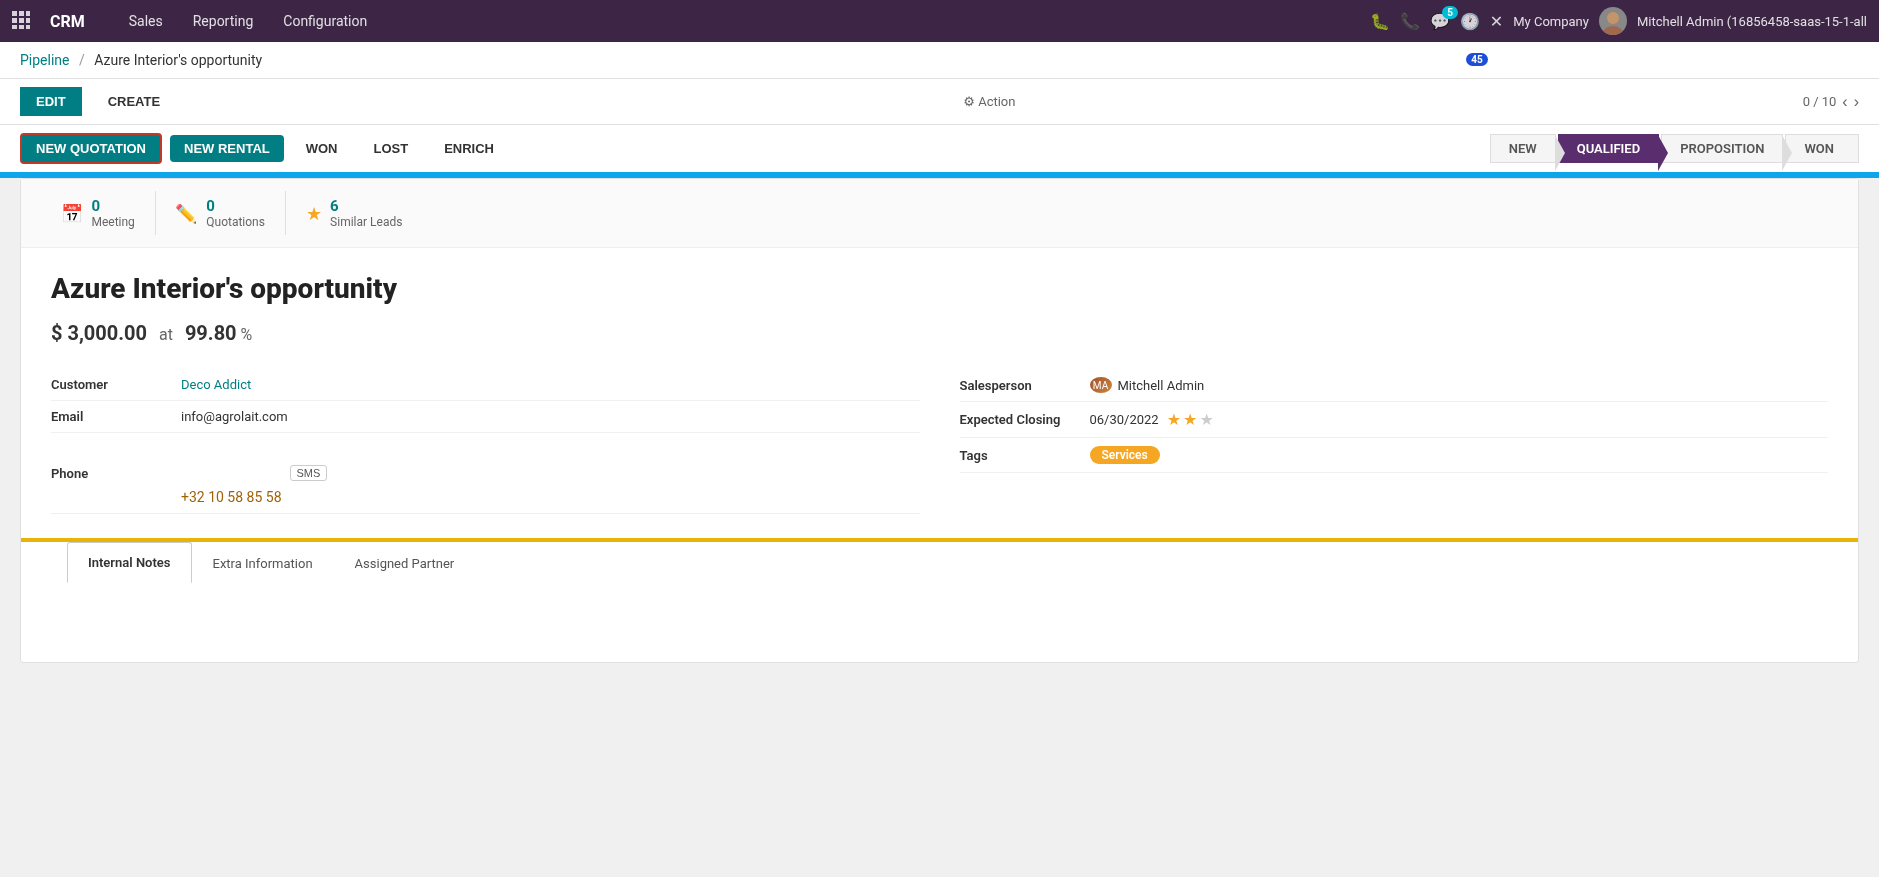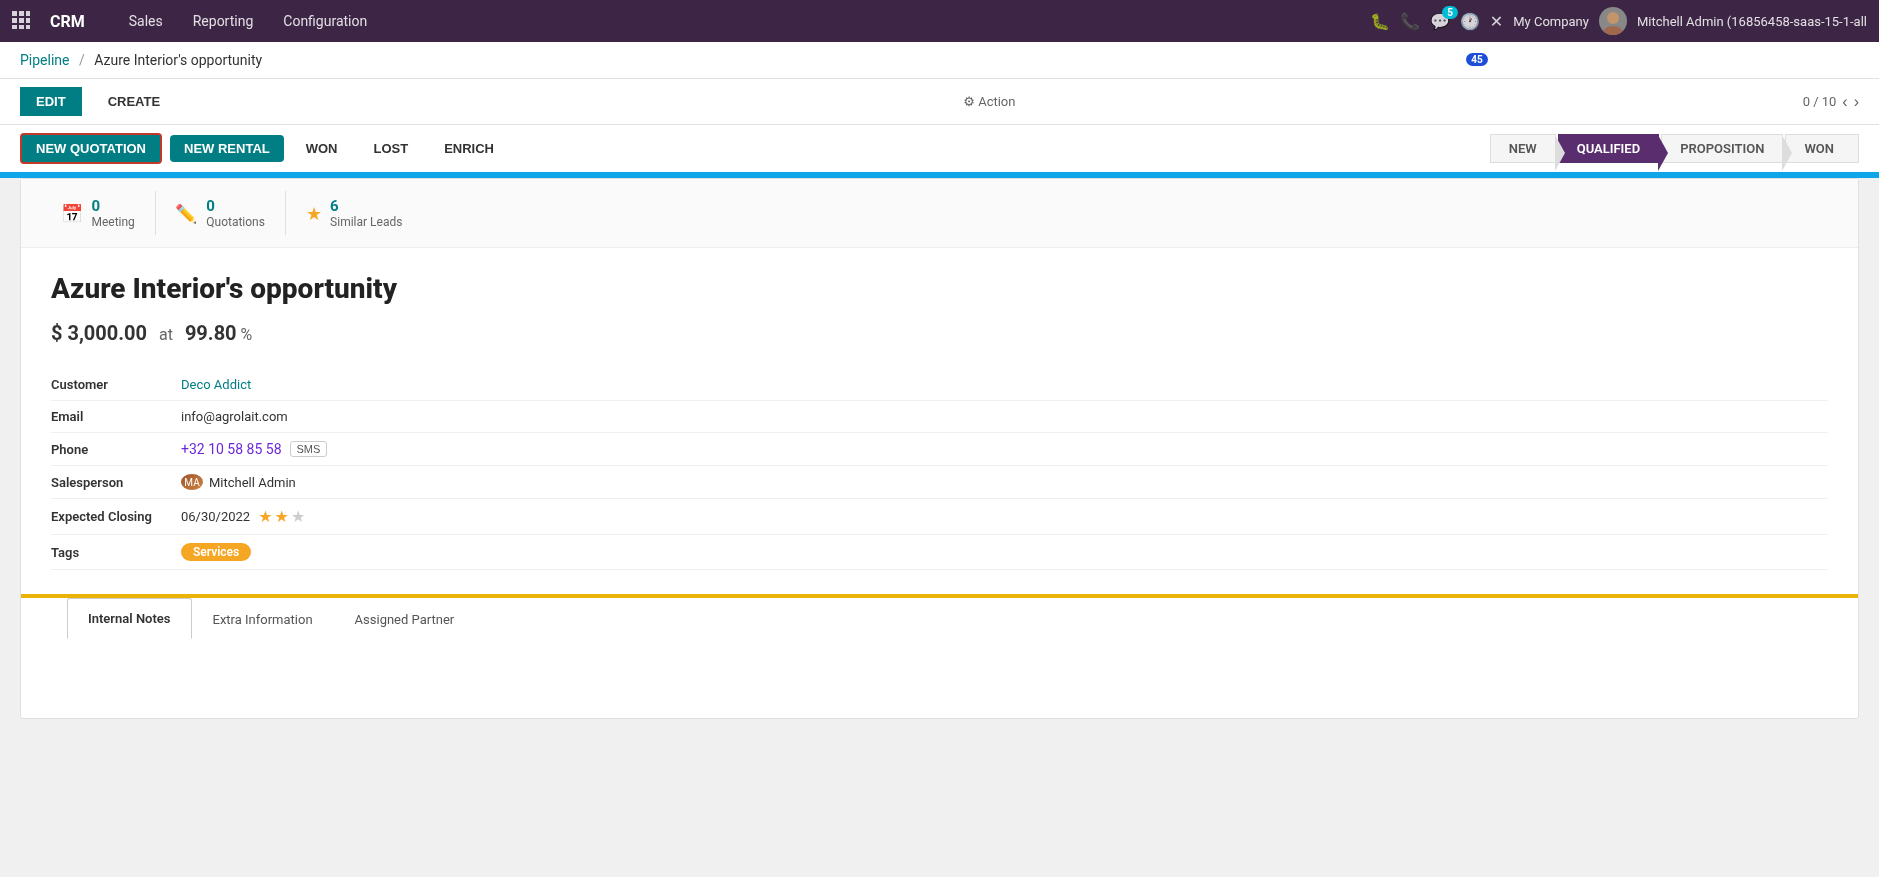--- a/index.html
+++ b/index.html
@@ -223,7 +223,7 @@
 
     .fields-grid {
       display: grid;
-      grid-template-columns: 1fr;
+      grid-template-columns: 1fr 1fr;
       gap: 0 40px;
     }
     .field-row {

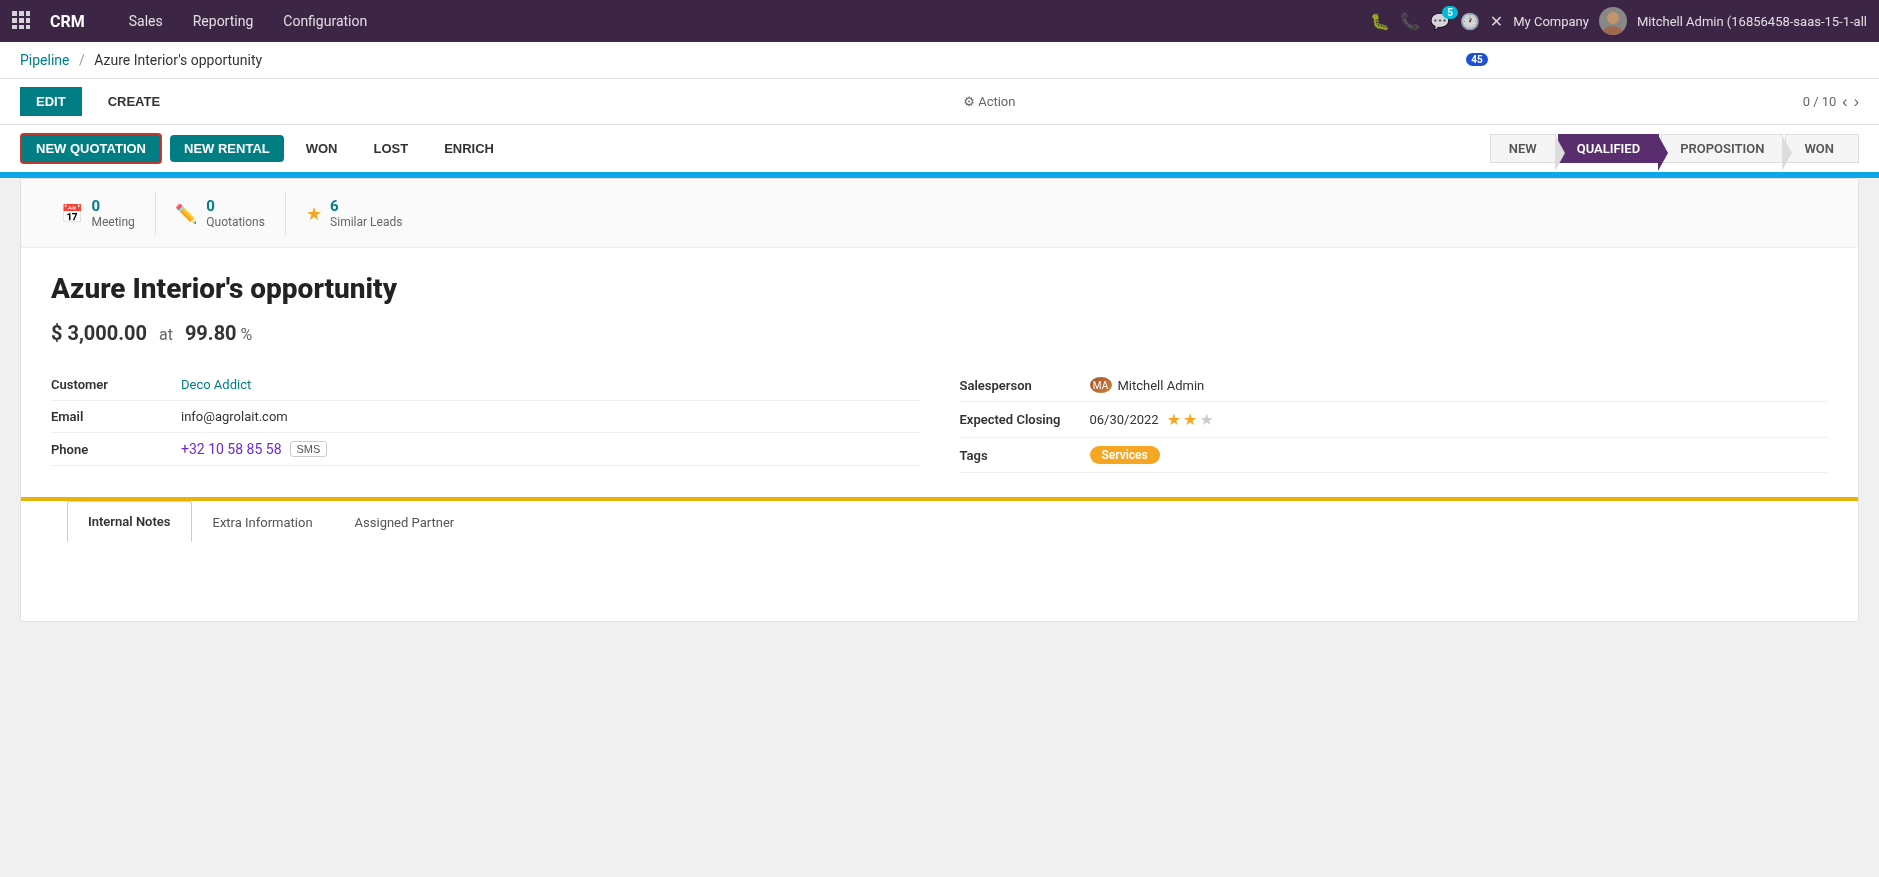--- a/index.html
+++ b/index.html
@@ -240,7 +240,7 @@
     }
     .field-value { color: #333; font-size: 13px; }
     .field-value.link { color: #017e84; cursor: pointer; }
-    .field-phone { color: #6d28d9; cursor: pointer; }
+    .field-phone { color: #a16207; cursor: pointer; margin-top: 48px; }
     .sms-btn {
       margin-left: 8px;
       color: #555;

